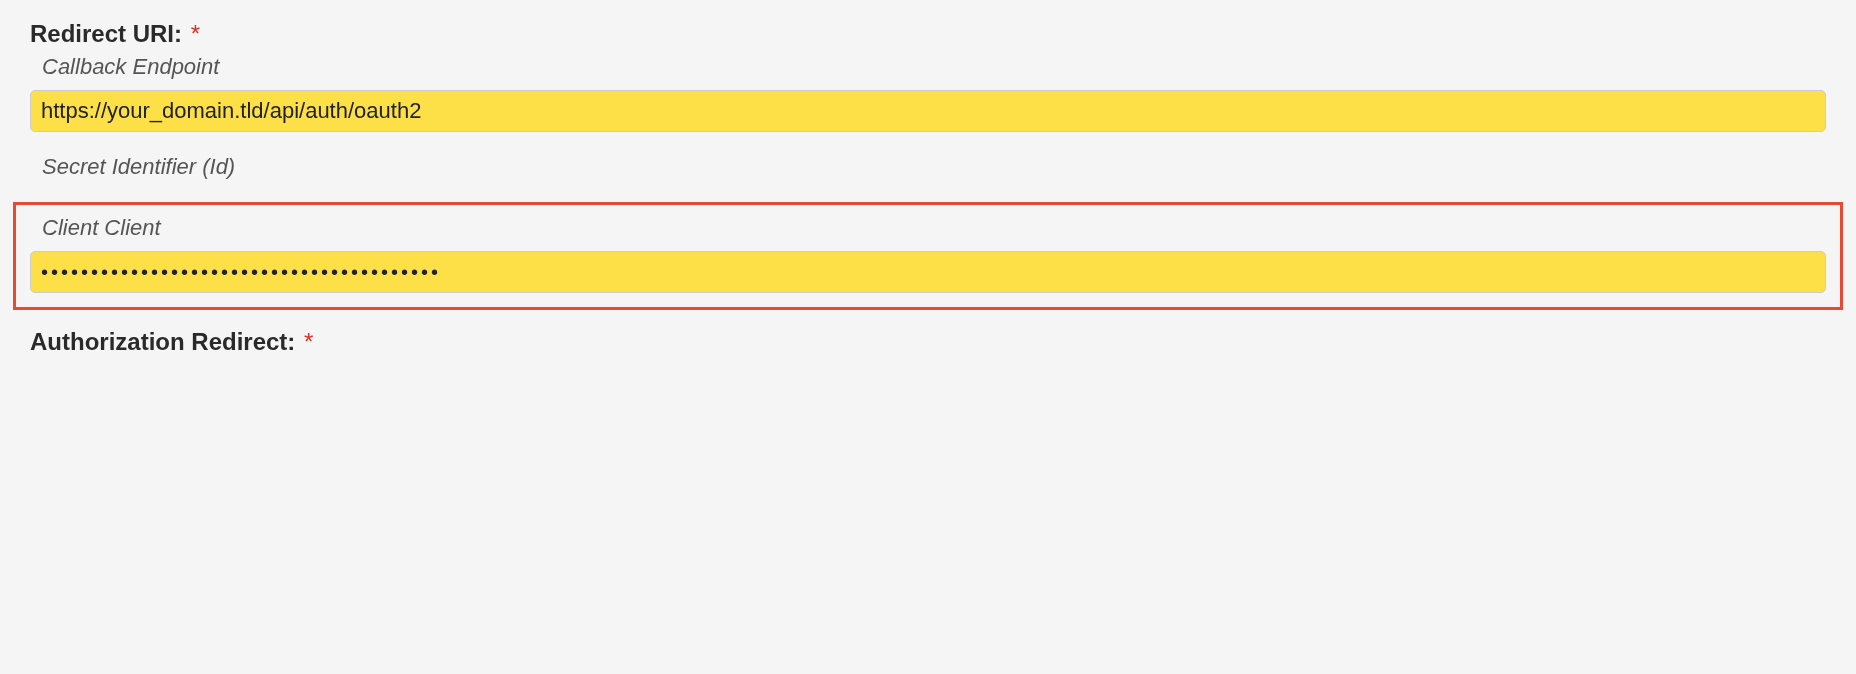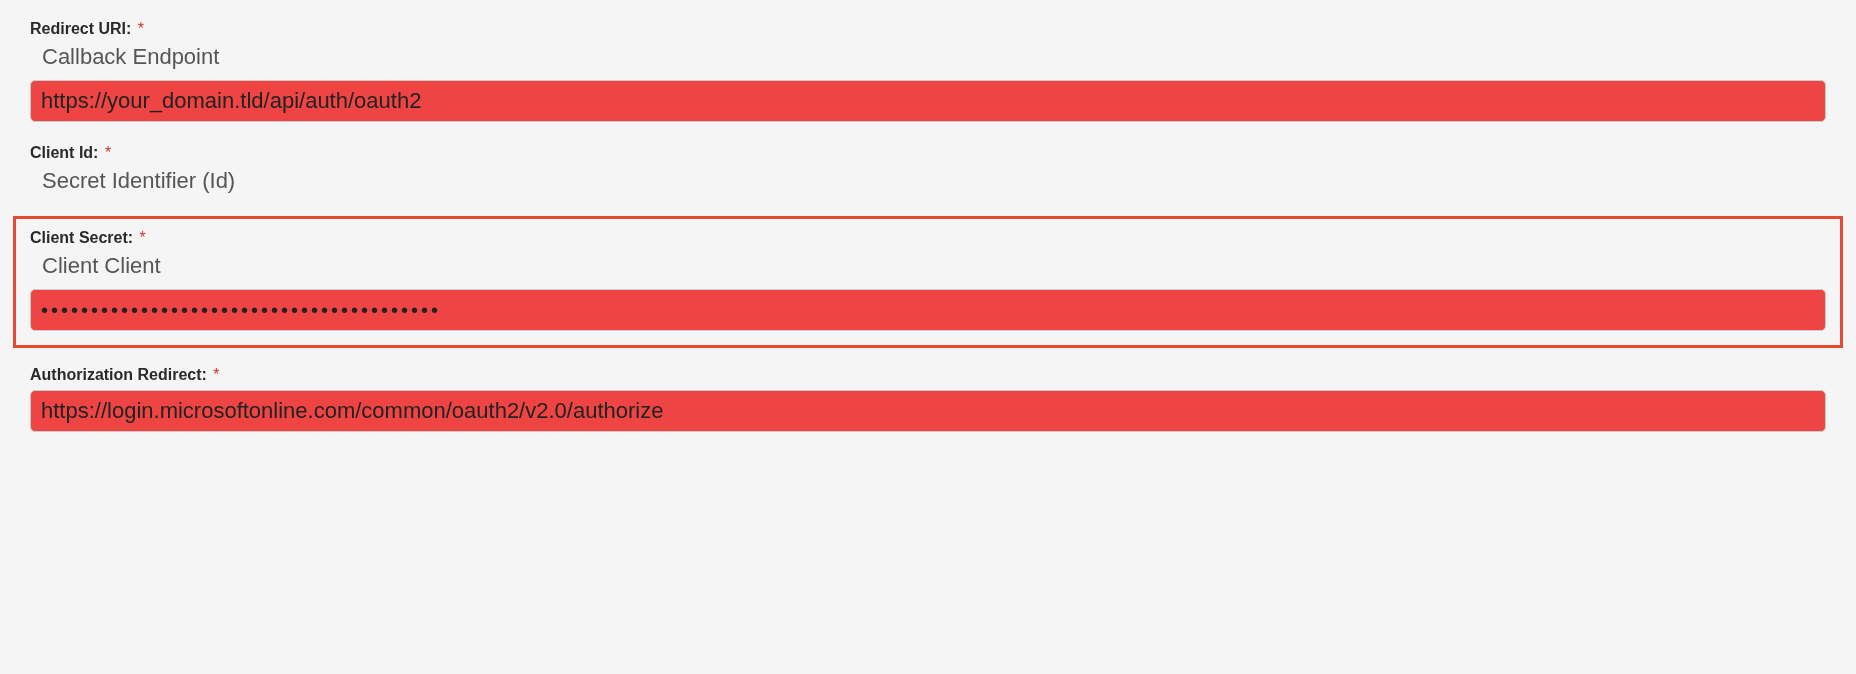--- a/index.html
+++ b/index.html
@@ -22,7 +22,7 @@
     }
     .label-row {
       font-weight: 700;
-      font-size: 16px;
+      font-size: 24px;
       margin-bottom: 6px;
     }
     .required {

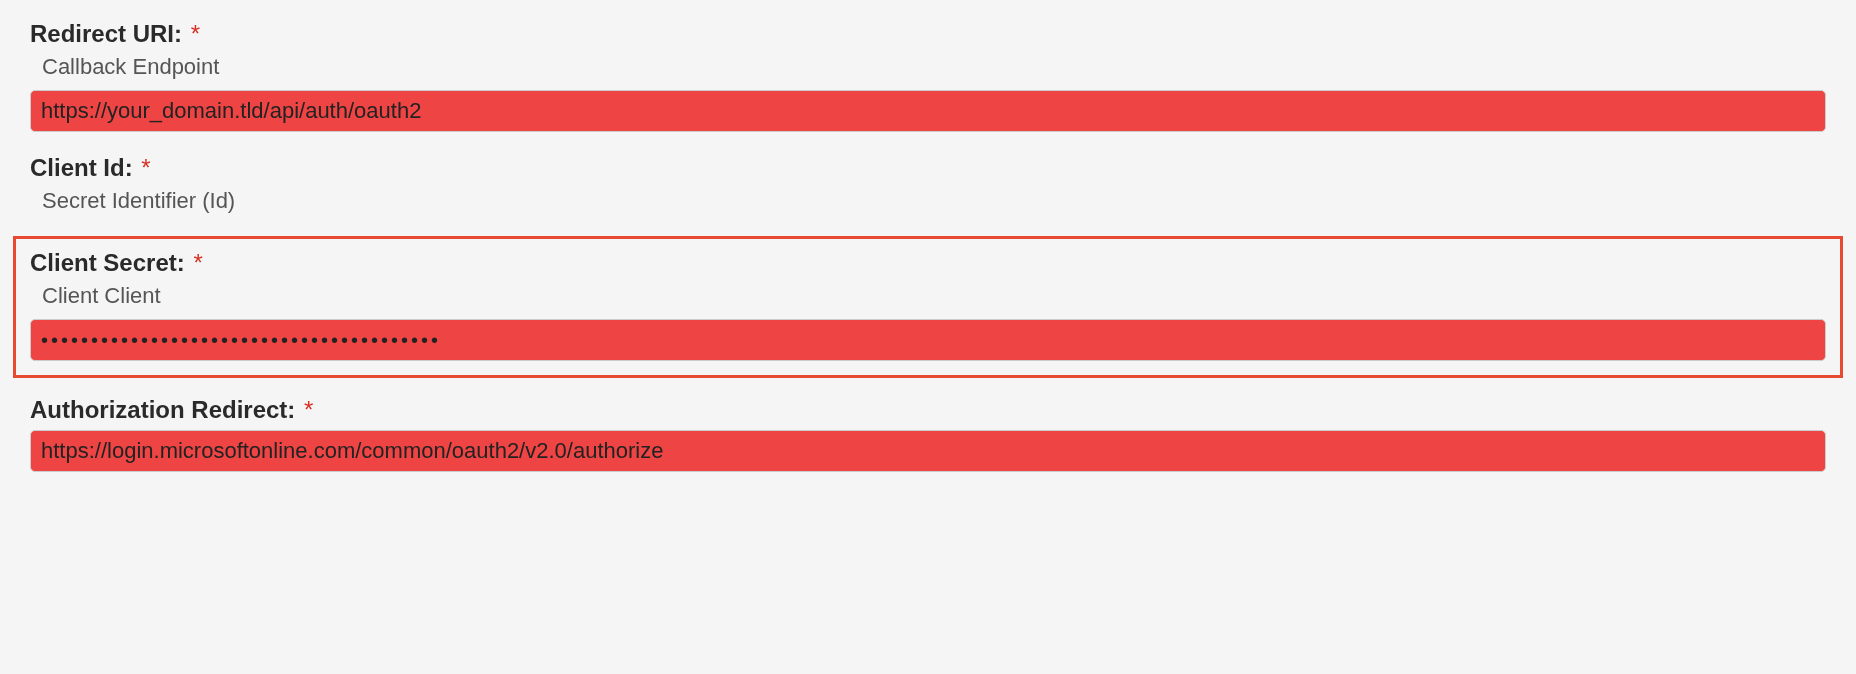--- a/index.html
+++ b/index.html
@@ -31,6 +31,7 @@
       font-weight: 400;
     }
     .description {
+      font-style: italic;
       color: #555;
       font-size: 22px;
       margin-bottom: 10px;

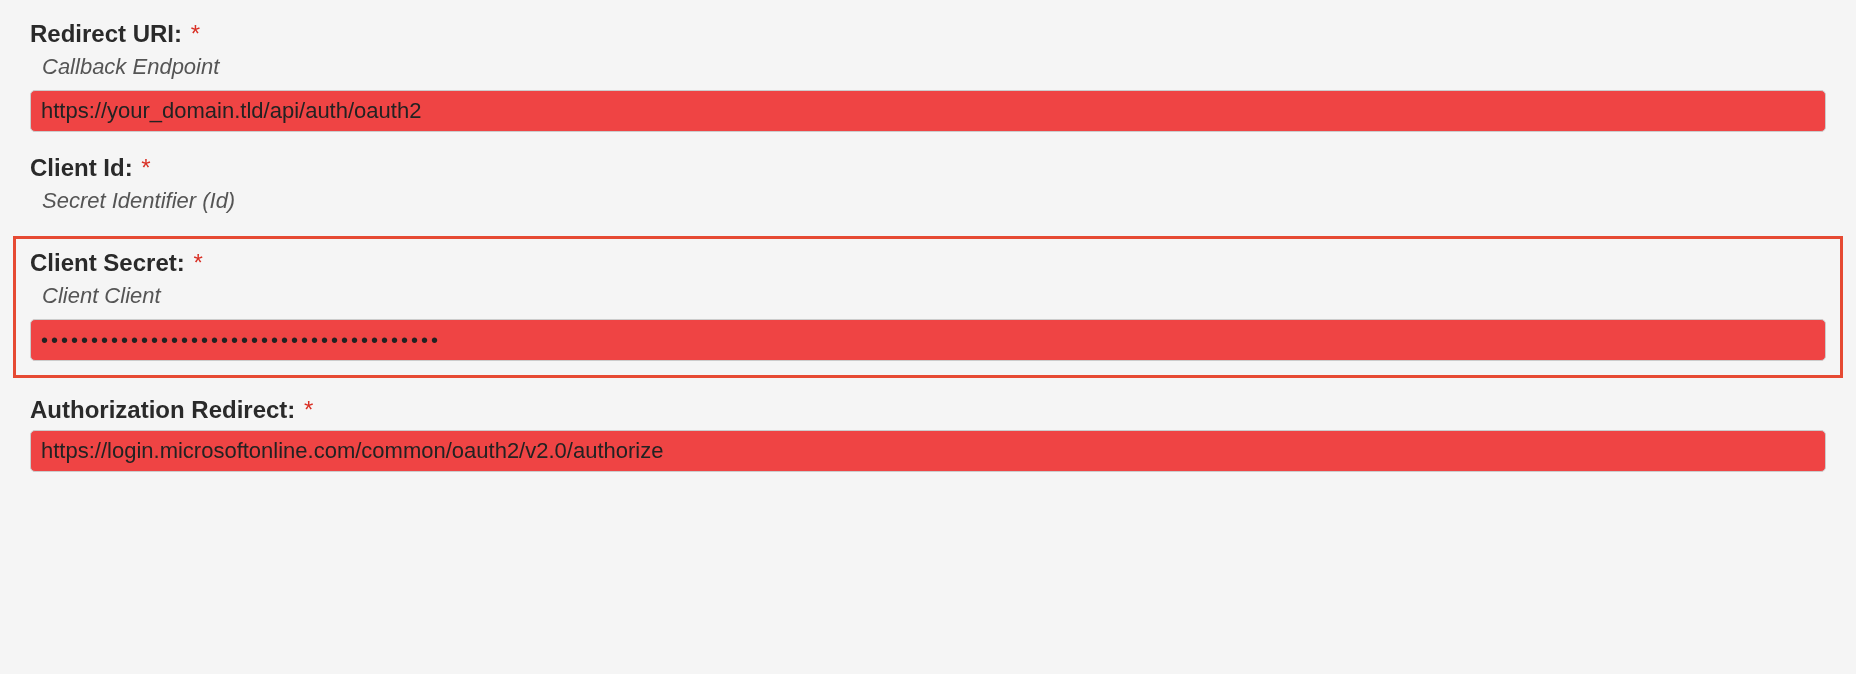--- a/index.html
+++ b/index.html
@@ -42,7 +42,7 @@
       height: 42px;
       border: 1px solid #ccc;
       border-radius: 5px;
-      background: #ef4444;
+      background: #fde047;
       font-size: 22px;
       padding: 4px 10px;
       color: #222;

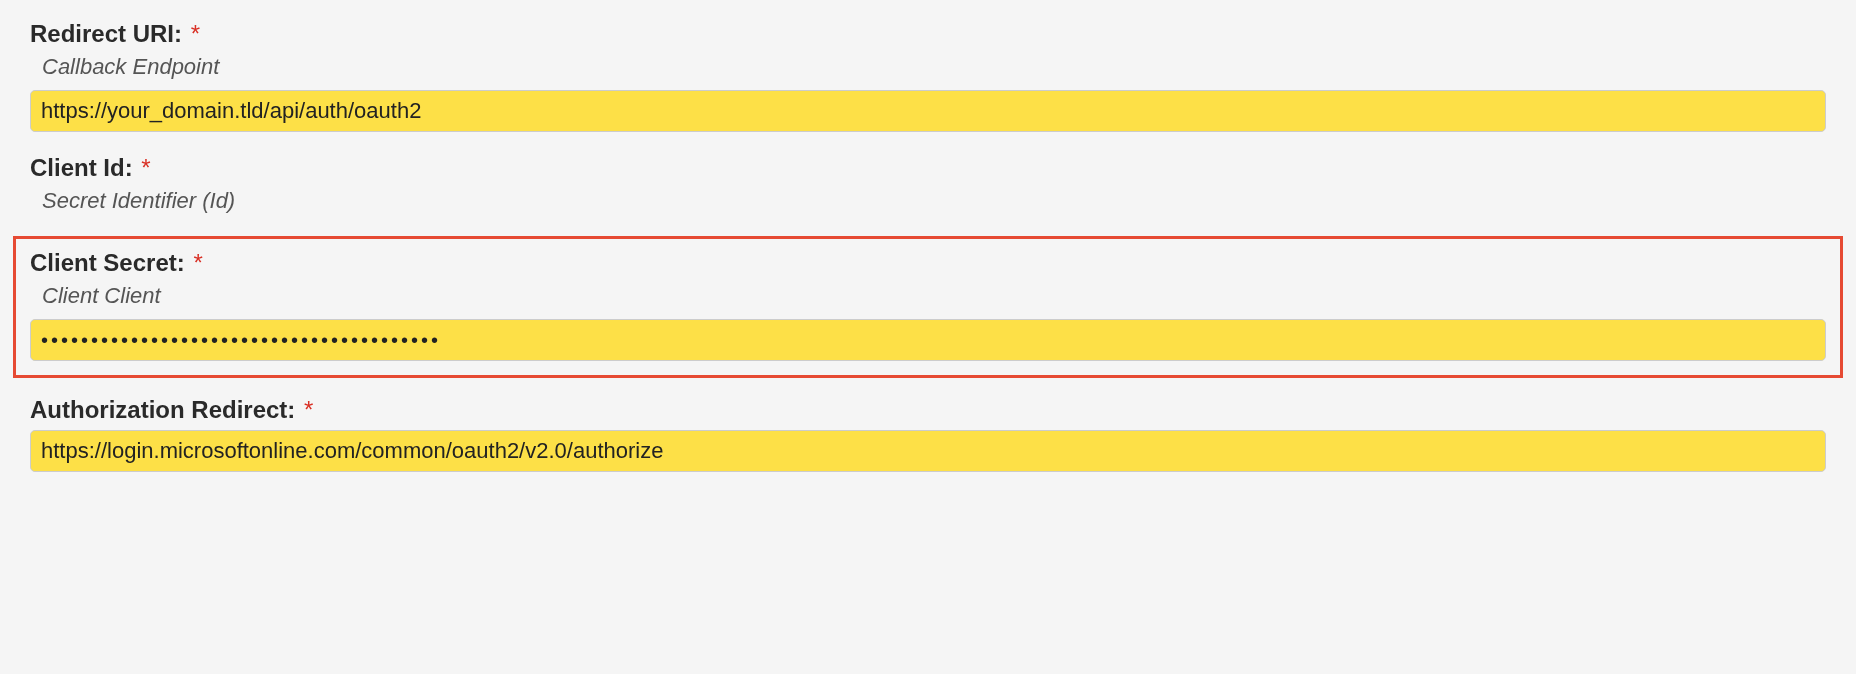--- a/index.html
+++ b/index.html
@@ -68,10 +68,6 @@
 </div>
 
 <div class="form-group">
-  <div class="label-row">
-    <span>Client Id:</span>
-    <span class="required">*</span>
-  </div>
   <div class="description">Secret Identifier (Id)</div>
 </div>
 

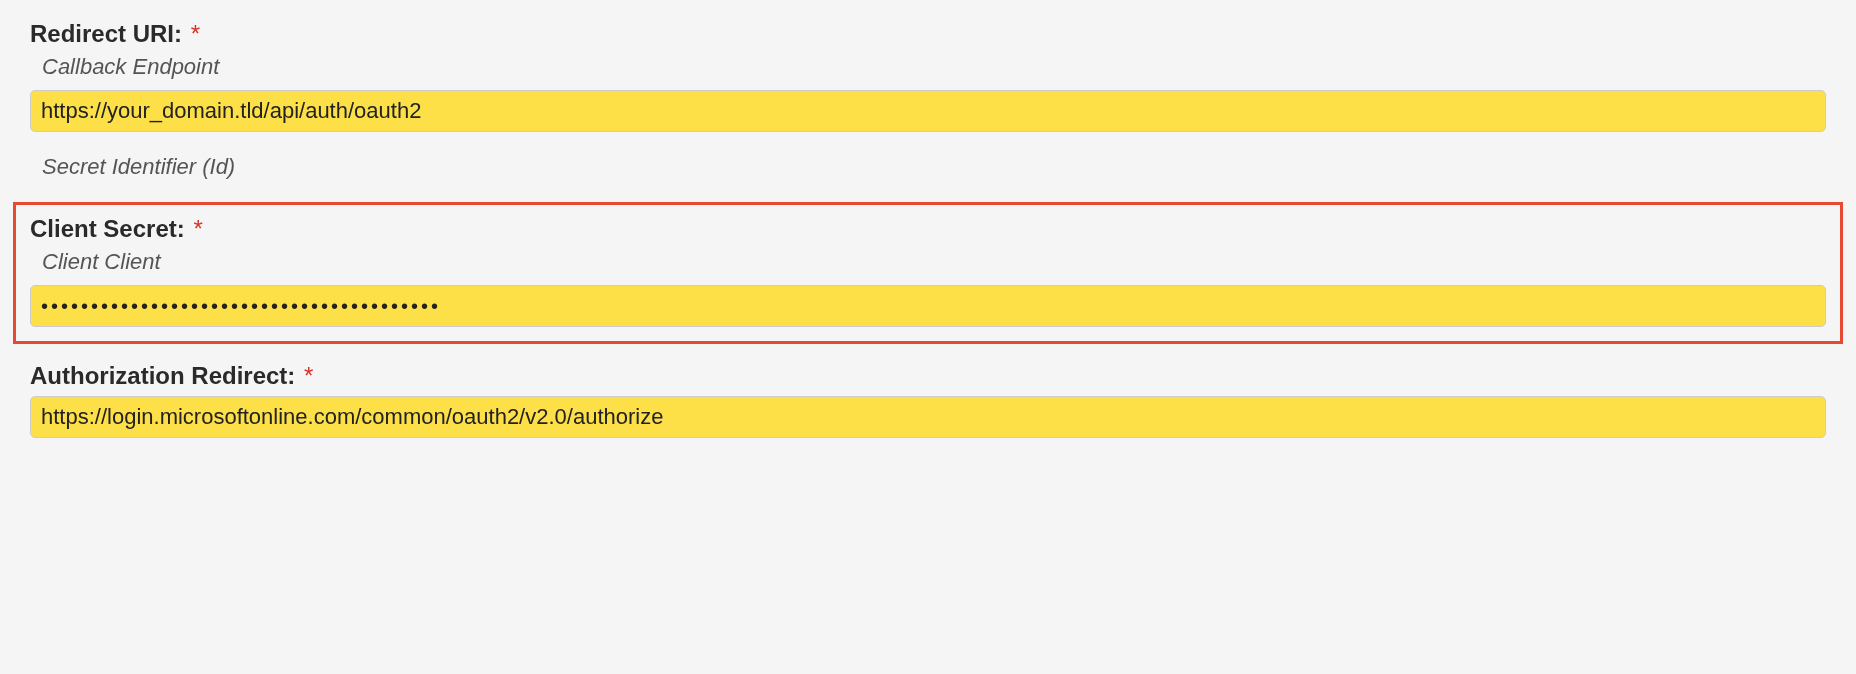--- a/index.html
+++ b/index.html
@@ -72,10 +72,6 @@
 </div>
 
 <div class="form-group highlighted">
-  <div class="label-row">
-    <span>Client Secret:</span>
-    <span class="required">*</span>
-  </div>
   <div class="description">Client Client</div>
   <input type="password" class="input password" value="••••••••••••••••••••••••••••••••••••••••" style="">
 </div>

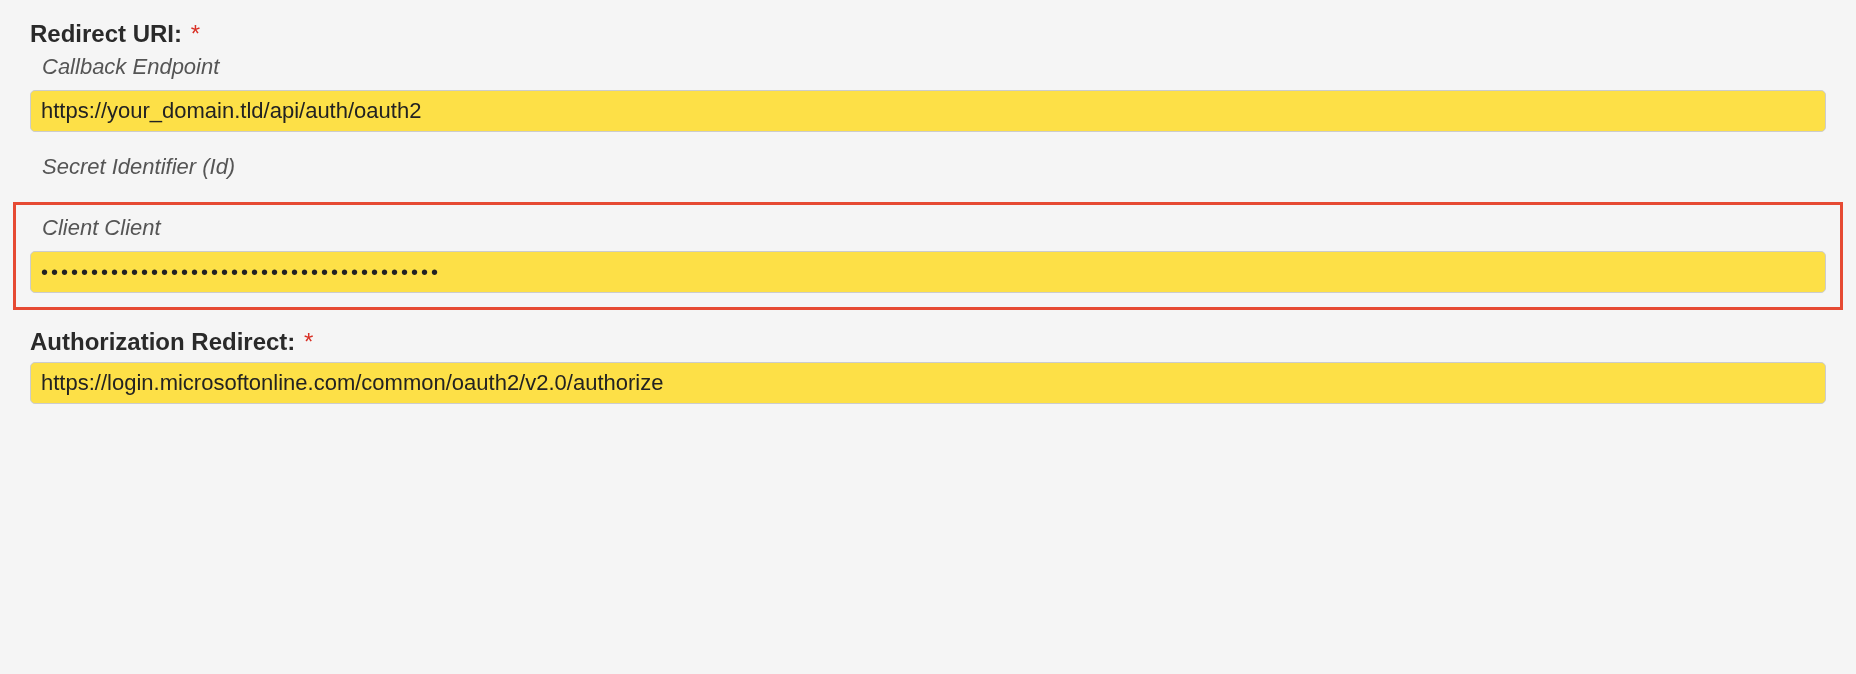--- a/index.html
+++ b/index.html
@@ -81,7 +81,6 @@
     <span>Authorization Redirect:</span>
     <span class="required">*</span>
   </div>
-  <input type="text" class="input" value="https://login.microsoftonline.com/common/oauth2/v2.0/authorize" style="">
 </div>
 
 </body></html>

